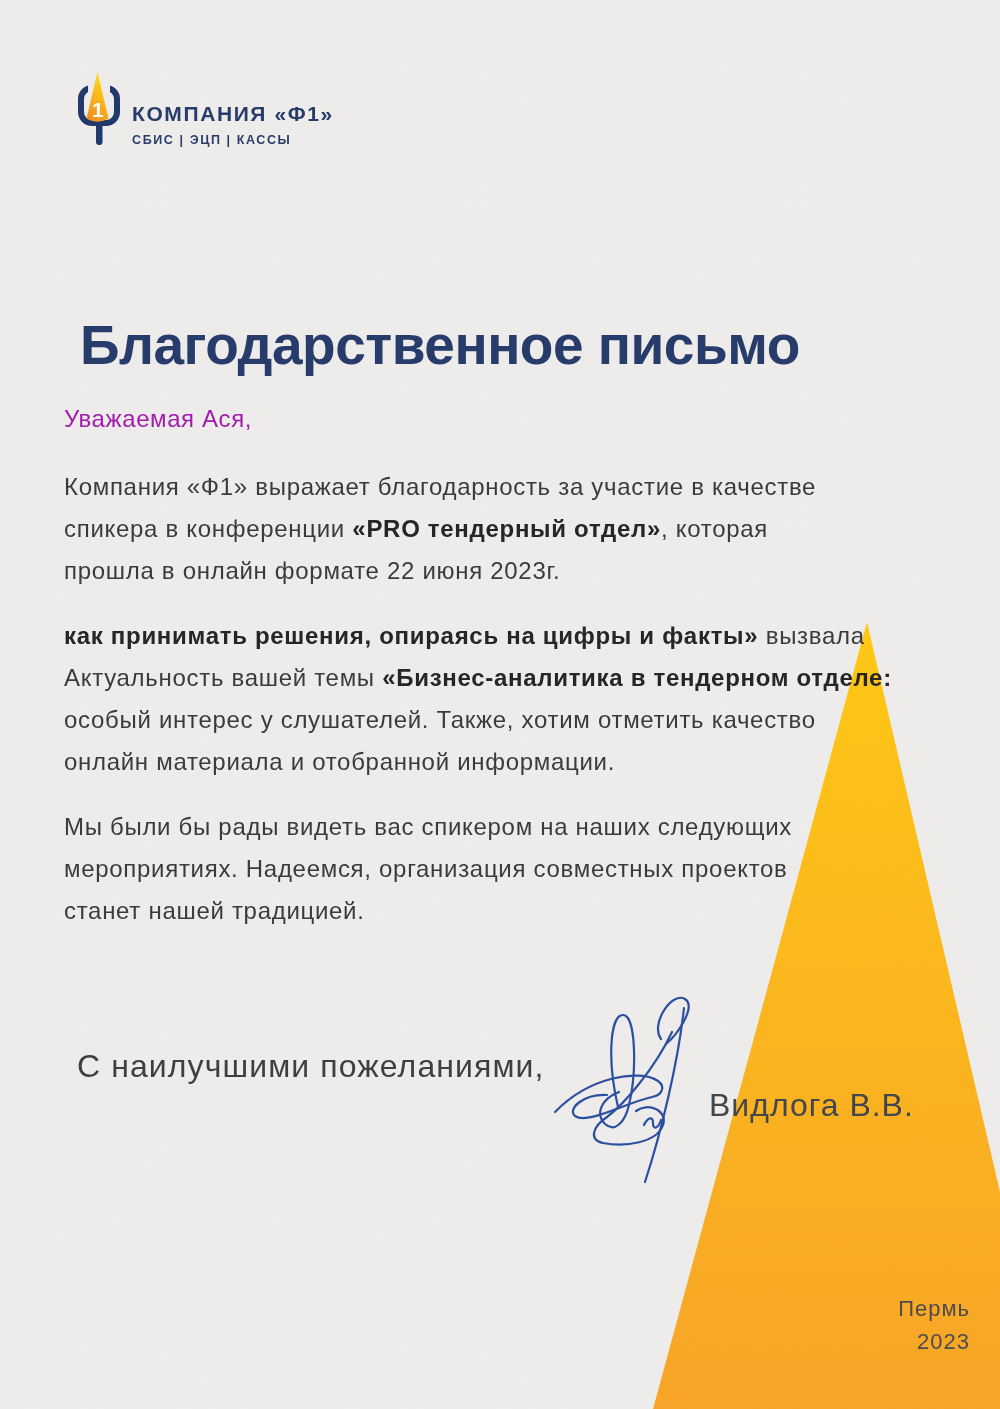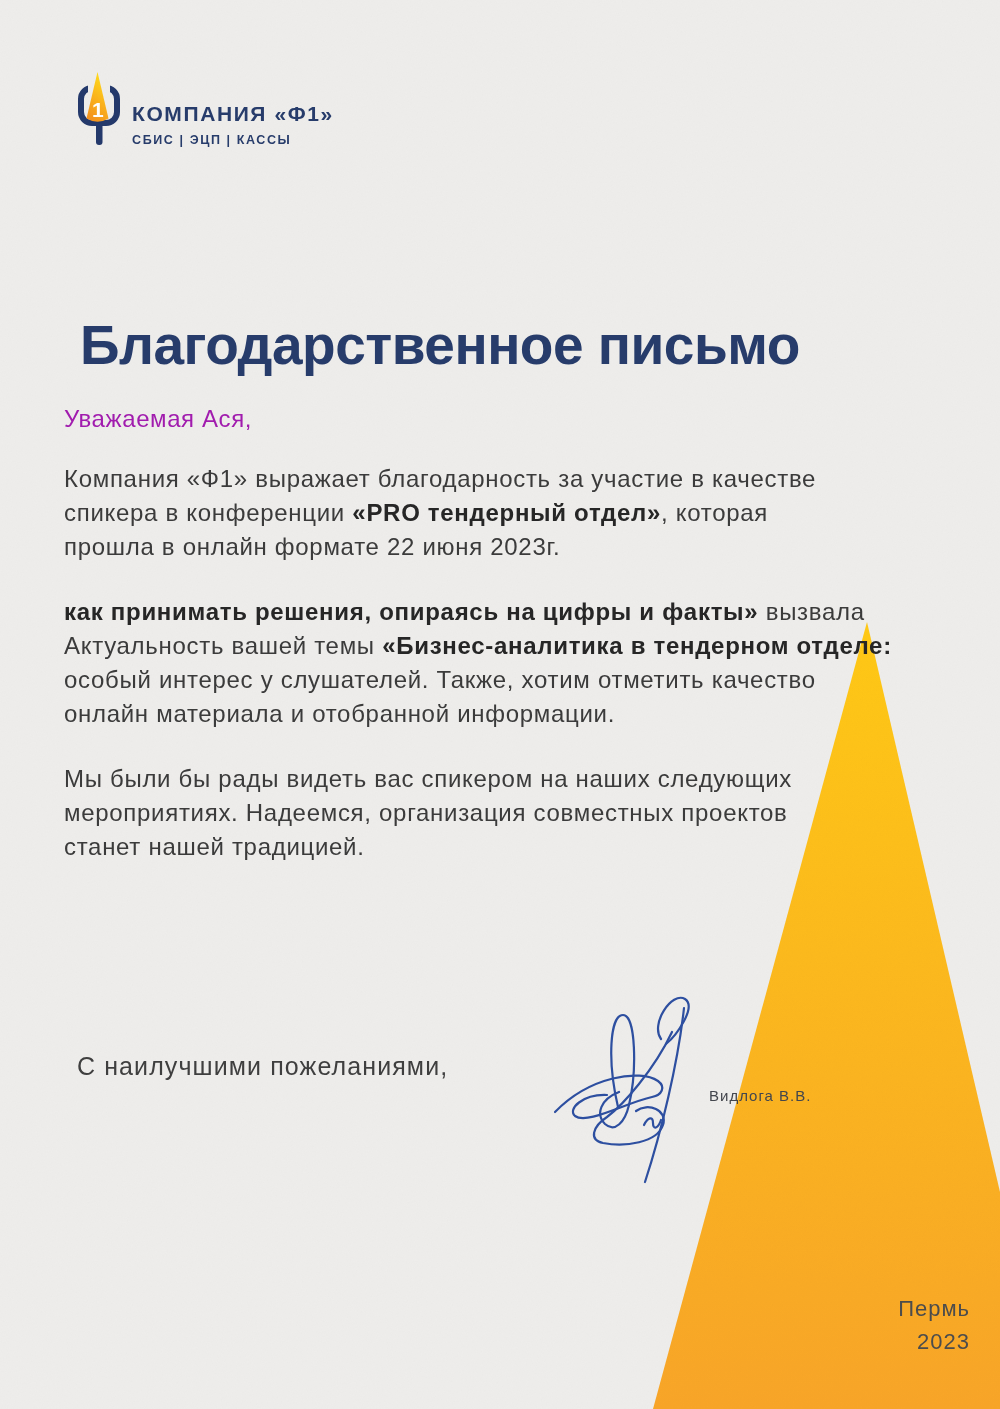--- a/index.html
+++ b/index.html
@@ -34,7 +34,7 @@
 
   .paragraphs{left:64px;top:462px;z-index:2;}
   .para{margin-bottom:31px;font-size:24px;line-height:34px;letter-spacing:0.7px;color:#3b3b3b;}
-  .para .line{white-space:nowrap;}
+  .para .line{white-space:nowrap;margin-top:8px;}
   .para .b{font-weight:700;color:#262626;}
 
   .signoff{left:77px;top:1048px;z-index:2;font-size:25px;line-height:37px;letter-spacing:1.1px;color:#3f3f3f;}

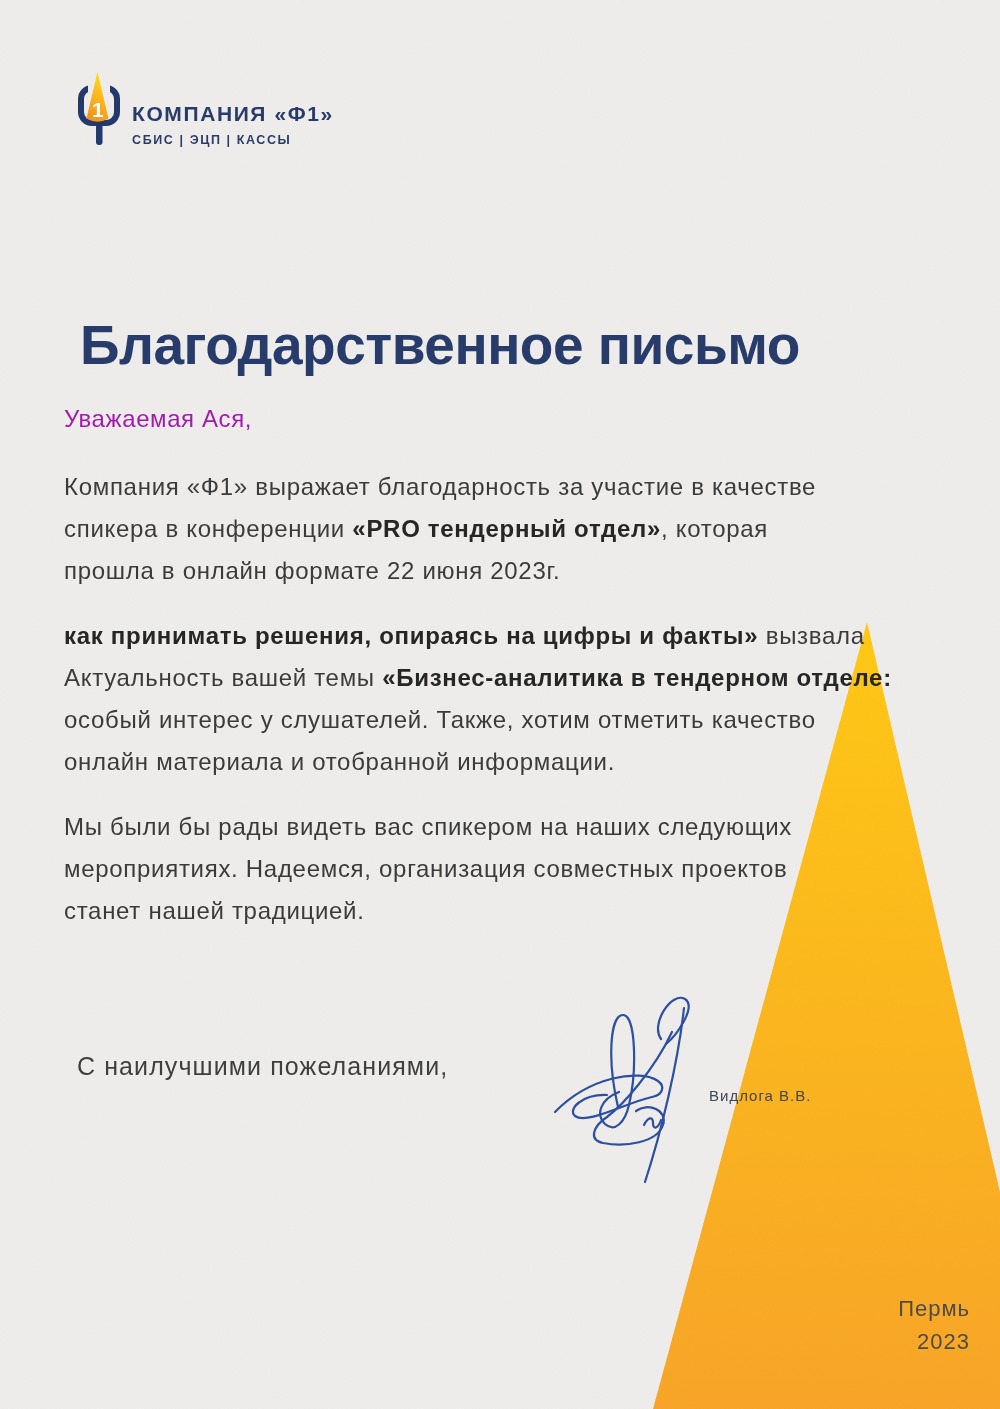--- a/index.html
+++ b/index.html
@@ -37,7 +37,7 @@
   .para .line{white-space:nowrap;margin-top:8px;}
   .para .b{font-weight:700;color:#262626;}
 
-  .signoff{left:77px;top:1048px;z-index:2;font-size:25px;line-height:37px;letter-spacing:1.1px;color:#3f3f3f;}
+  .signoff{left:77px;top:1048px;z-index:2;font-size:32px;line-height:37px;letter-spacing:1.1px;color:#3f3f3f;}
 
   .signature{left:545px;top:975px;z-index:3;}
   .signatory{left:709px;top:1087px;z-index:3;font-size:15px;letter-spacing:1px;color:#43464d;text-align:right;}

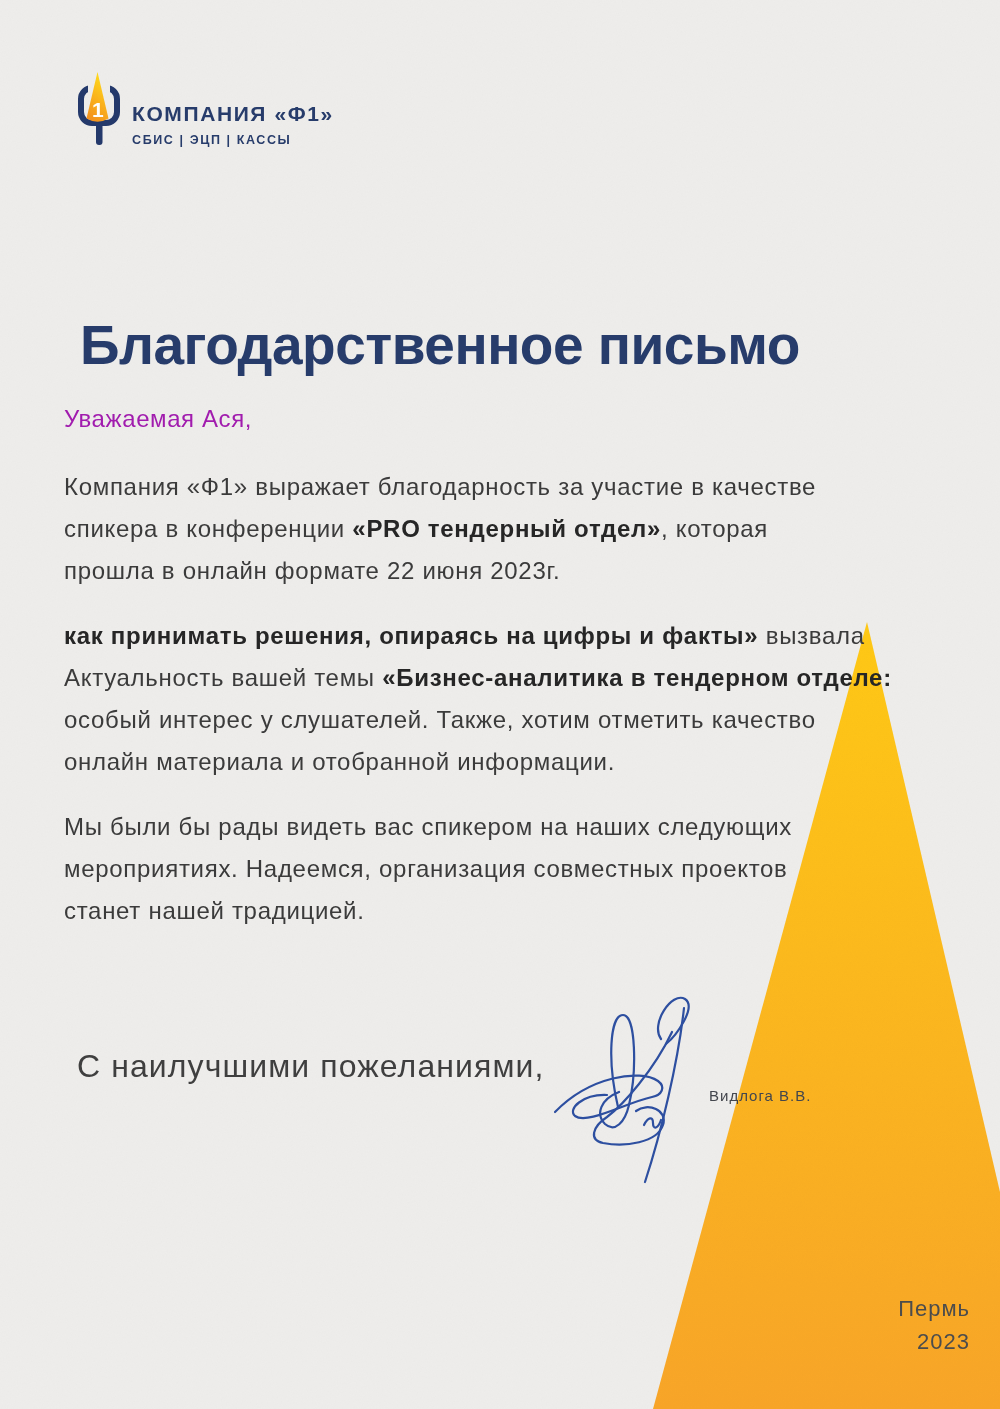--- a/index.html
+++ b/index.html
@@ -40,7 +40,7 @@
   .signoff{left:77px;top:1048px;z-index:2;font-size:32px;line-height:37px;letter-spacing:1.1px;color:#3f3f3f;}
 
   .signature{left:545px;top:975px;z-index:3;}
-  .signatory{left:709px;top:1087px;z-index:3;font-size:15px;letter-spacing:1px;color:#43464d;text-align:right;}
+  .signatory{left:709px;top:1087px;z-index:3;font-size:32px;letter-spacing:1px;color:#43464d;text-align:right;}
 
   .footer{left:0;top:1292px;width:970px;z-index:2;text-align:right;
     font-size:22px;line-height:33px;letter-spacing:1px;color:#4c4c4c;}

